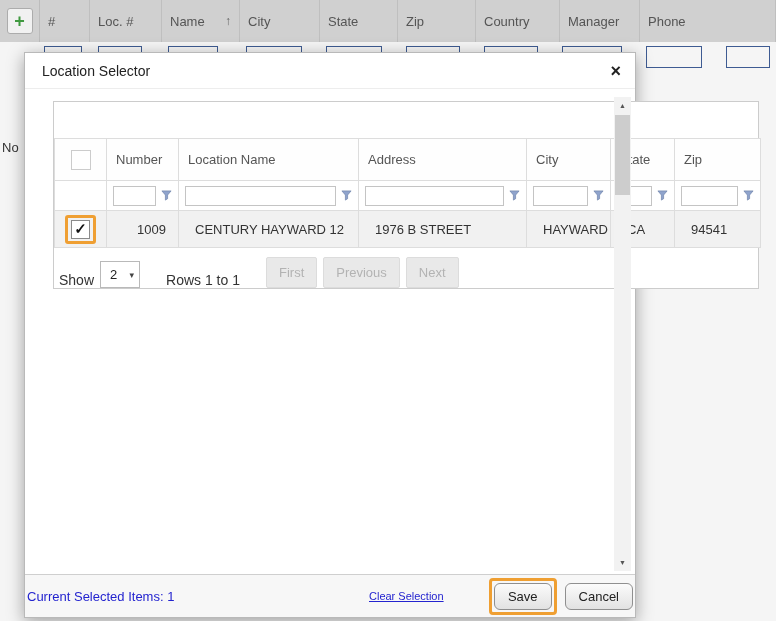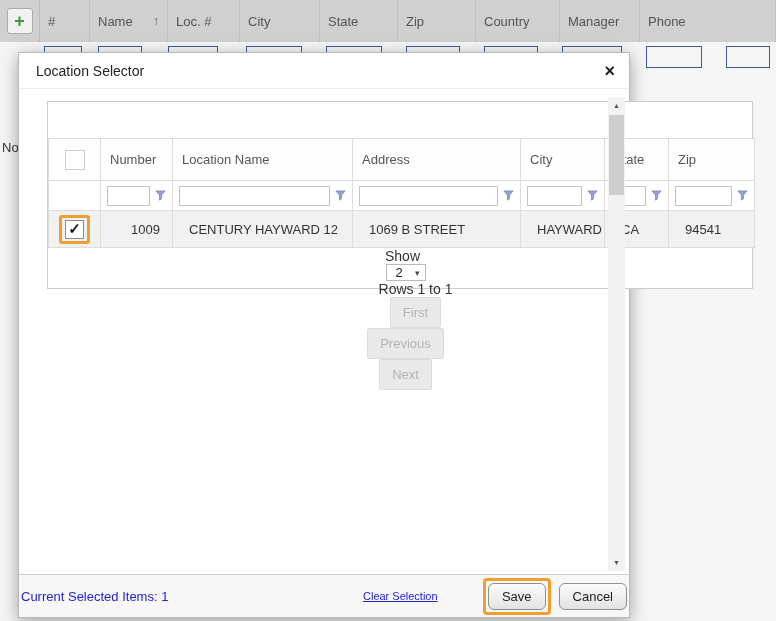--- a/index.html
+++ b/index.html
@@ -75,12 +75,12 @@
     <div class="bg-col" style="width:50px">
         <span>#</span>
       </div>
+    <div class="bg-col" style="width:72px">
+        <span>Loc. #</span>
+      </div>
     <div class="bg-col" style="width:78px">
         <span>Name</span>
         <span class="sort-arrow">↑</span>
-      </div>
-    <div class="bg-col" style="width:72px">
-        <span>Loc. #</span>
       </div>
     <div class="bg-col" style="width:80px">
         <span>City</span>

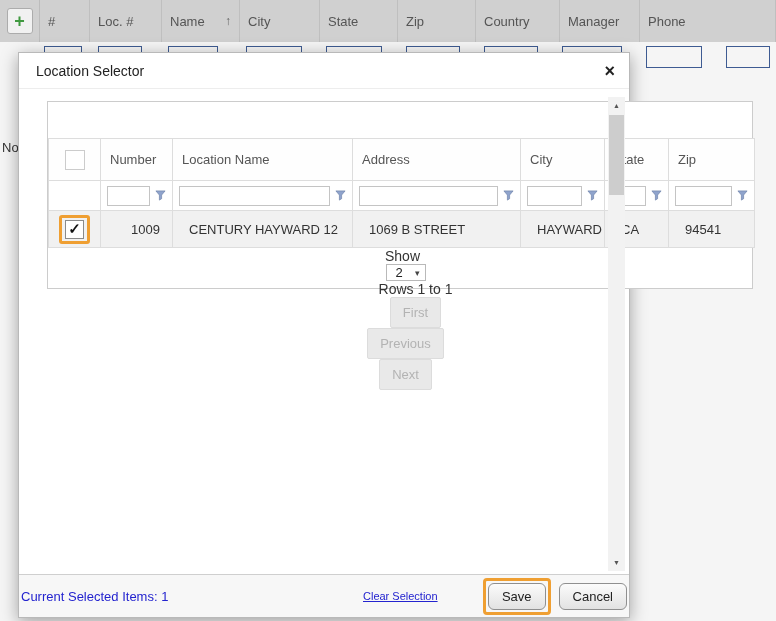--- a/index.html
+++ b/index.html
@@ -20,7 +20,7 @@
   .overlay { position:absolute; inset:0; background:rgba(80,80,80,0.06); z-index:5; }
 
   
-  .modal { position:absolute; left:18px; top:52px; width:612px; height:566px; background:#fff; border:1px solid #b9b9b9; box-shadow:0 4px 16px rgba(0,0,0,0.35); z-index:10; display:flex; flex-direction:column; }
+  .modal { position:absolute; left:24px; top:52px; width:612px; height:566px; background:#fff; border:1px solid #b9b9b9; box-shadow:0 4px 16px rgba(0,0,0,0.35); z-index:10; display:flex; flex-direction:column; }
   .modal-header { height:36px; display:flex; align-items:center; padding:0 14px 0 17px; border-bottom:1px solid #ededed; }
   .modal-title { font-size:14px; color:#222; }
   .modal-close { margin-left:auto; font-size:18px; font-weight:bold; color:#222; cursor:pointer; line-height:18px; }

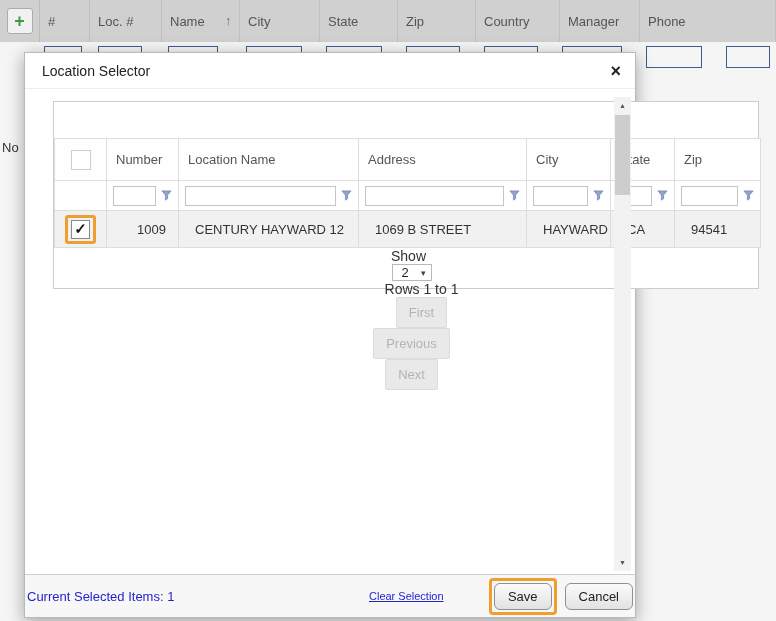--- a/index.html
+++ b/index.html
@@ -209,7 +209,7 @@
               </td>
               <td class="num">1009</td>
               <td>CENTURY HAYWARD 12</td>
-              <td>1069 B STREET</td>
+              <td>1976 B STREET</td>
               <td>HAYWARD</td>
               <td>CA</td>
               <td>94541</td>

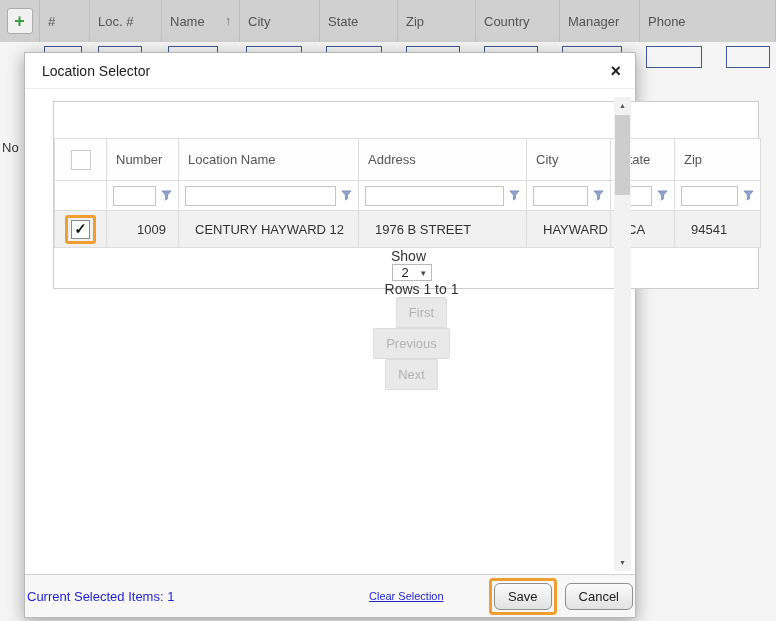--- a/index.html
+++ b/index.html
@@ -42,7 +42,7 @@
   .hl { display:inline-block; border:3px solid #ef9f32; border-radius:3px; padding:2px 3px; vertical-align:middle; }
   .row-checkbox { width:19px; height:19px; border:1px solid #8a8a8a; background:#fff; display:flex; align-items:center; justify-content:center; font-size:15px; font-weight:bold; color:#111; cursor:pointer; }
 
-  .pagination { display:flex; align-items:center; height:40px; padding-left:5px; font-size:14px; color:#333; background:#fff;flex-direction:column; }
+  .pagination { display:flex; align-items:flex-end; height:40px; padding-left:5px; font-size:14px; color:#333; background:#fff; }
   .pagesize { display:flex; align-items:center; width:40px; height:27px; border:1px solid #b9b9b9; background:#fff; margin-left:6px; cursor:pointer; }
   .pagesize .val { flex:1; padding-left:9px; font-size:13px; color:#222; }
   .pagesize .arr { font-size:9px; color:#444; padding-right:5px; }

